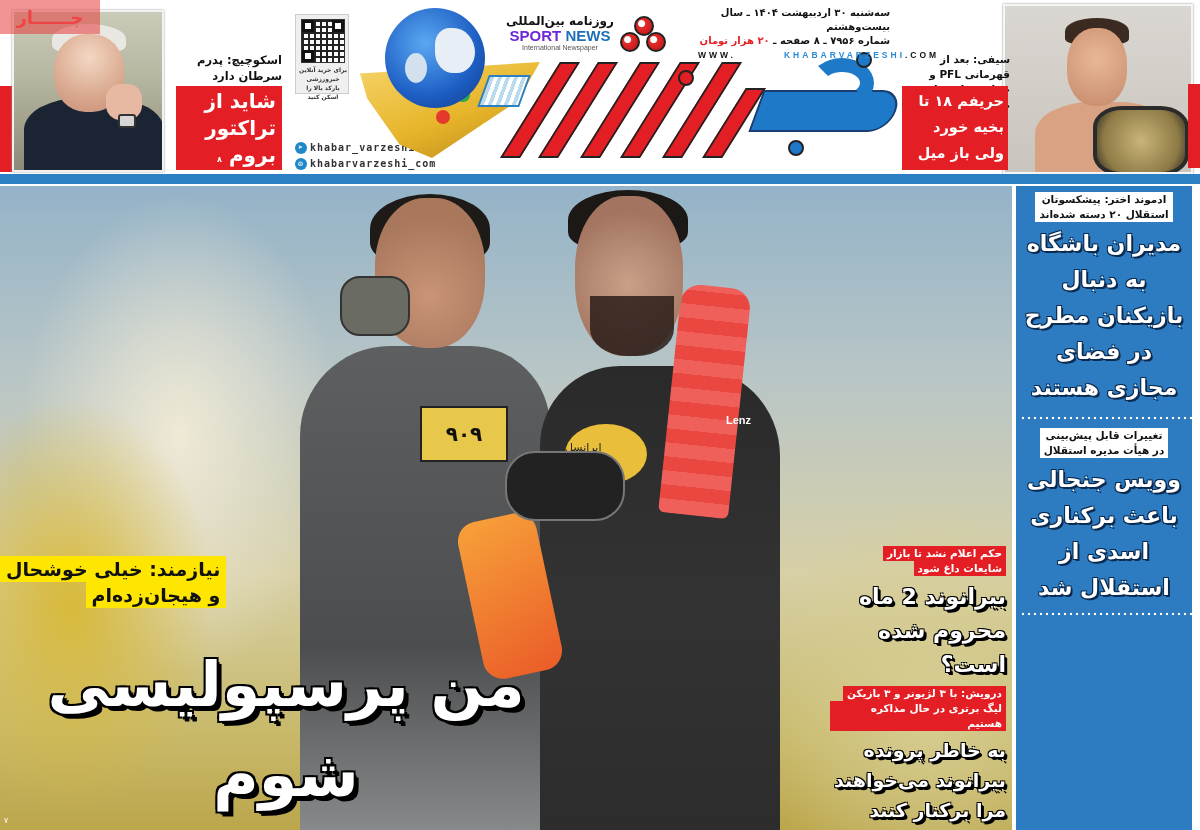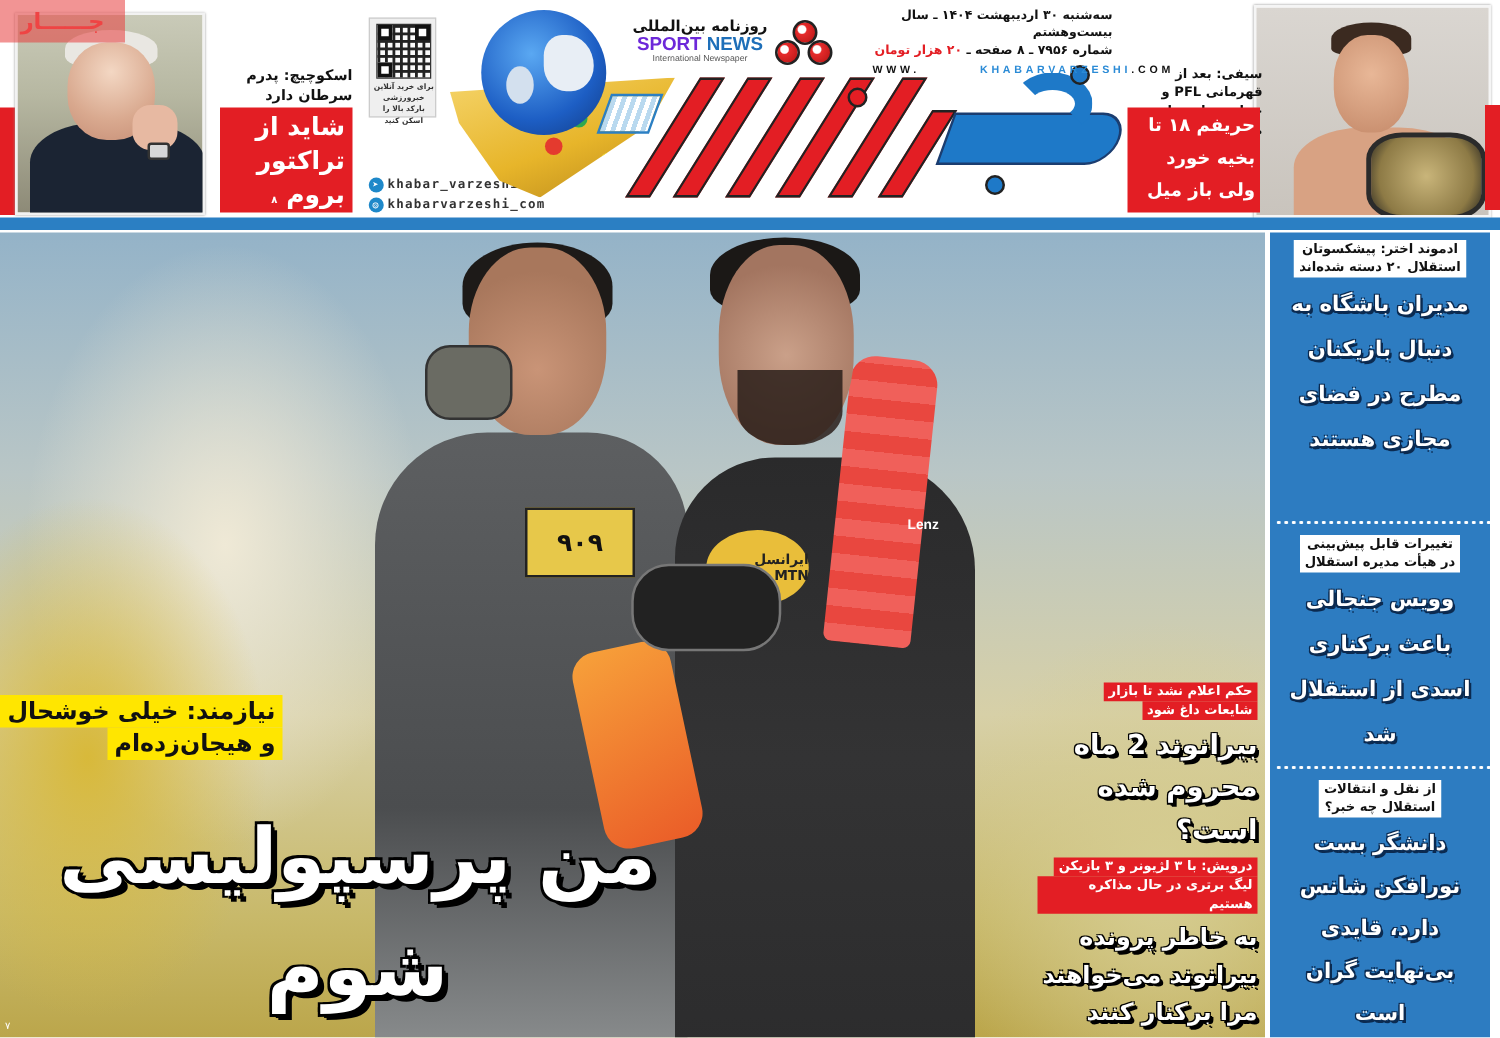--- a/index.html
+++ b/index.html
@@ -291,7 +291,7 @@
       font-size: 10.5px; font-weight: bold; line-height: 15px; text-align: center; padding: 0 4px;
     }
     .panel-head {
-      color: #fff; text-align: center; font-weight: bold; font-size: 17px; line-height: 36px;
+      color: #fff; text-align: center; font-weight: bold; font-size: 22px; line-height: 36px;
       padding: 4px 6px 0;
       text-shadow: 2px 2px 0 #0b2a50, -1px -1px 0 #0b2a50, 1px -1px 0 #0b2a50, -1px 1px 0 #0b2a50;
     }

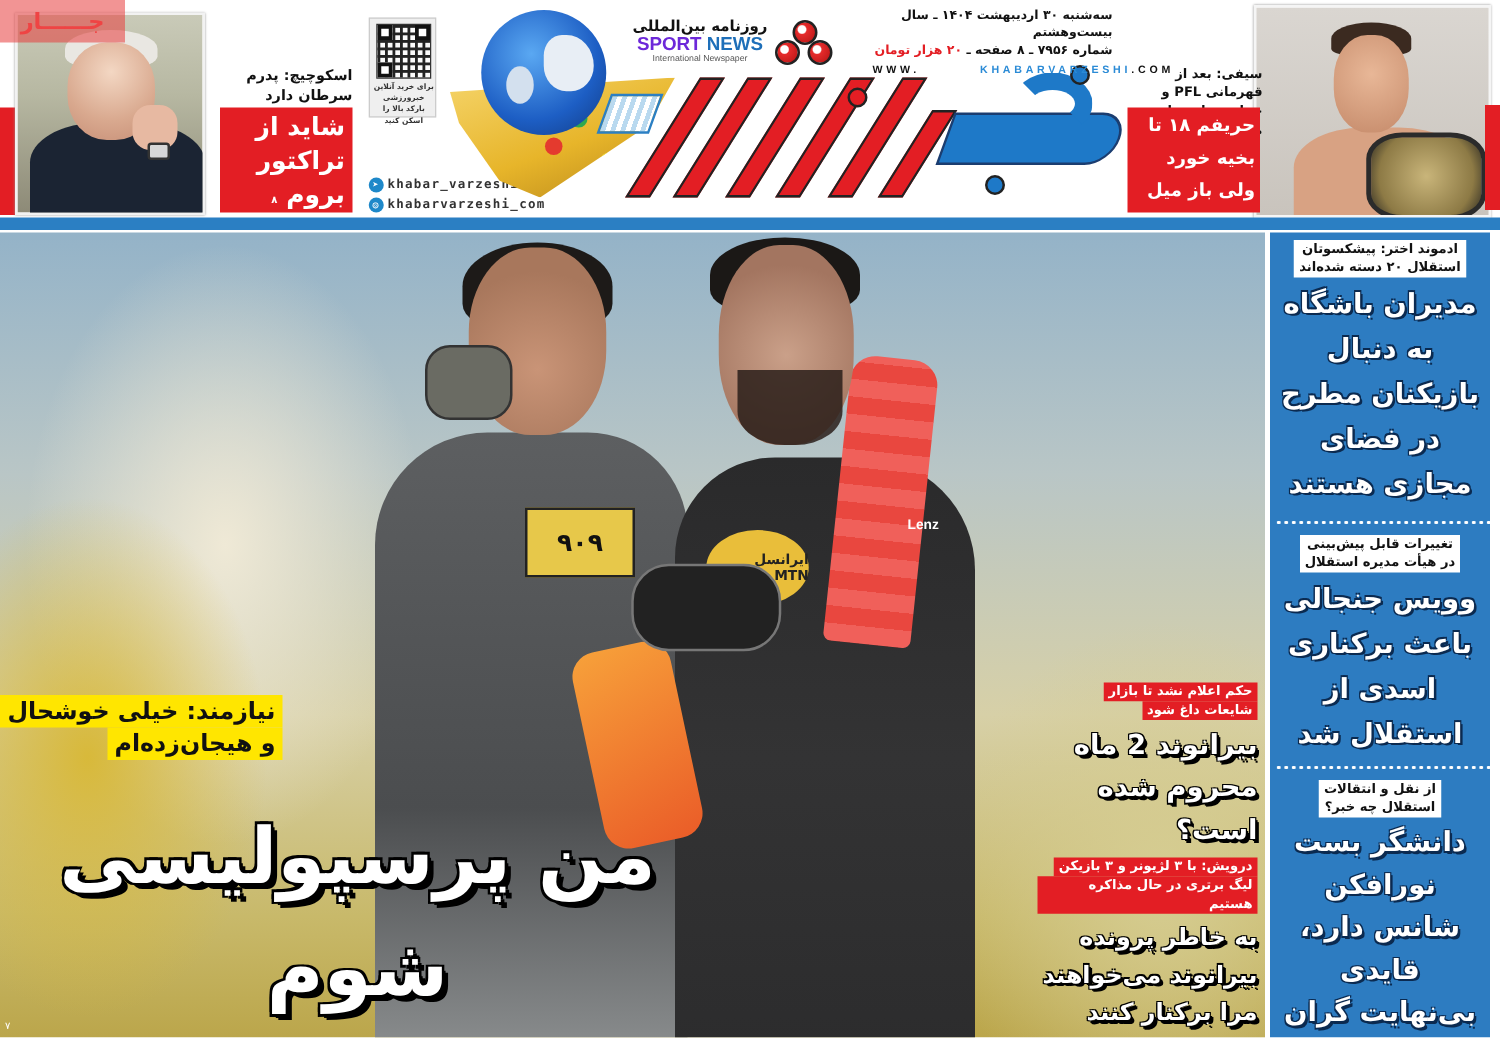--- a/index.html
+++ b/index.html
@@ -231,8 +231,8 @@
     }
     .sponsor-mtn {
       position: absolute; left: 565px; top: 238px; width: 82px; height: 60px; border-radius: 50%;
-      background: #e9be3a; color: #222; font-weight: bold; font-size: 11px;
-      display: flex; flex-direction: column; align-items: flex-end; justify-content: center;
+      background: #e9be3a; color: #222; font-weight: normal; font-size: 11px;
+      display: flex; flex-direction: column; align-items: flex-start; justify-content: center;
     }
     .glove {
       position: absolute; left: 505px; top: 265px; width: 120px; height: 70px; border-radius: 30px;

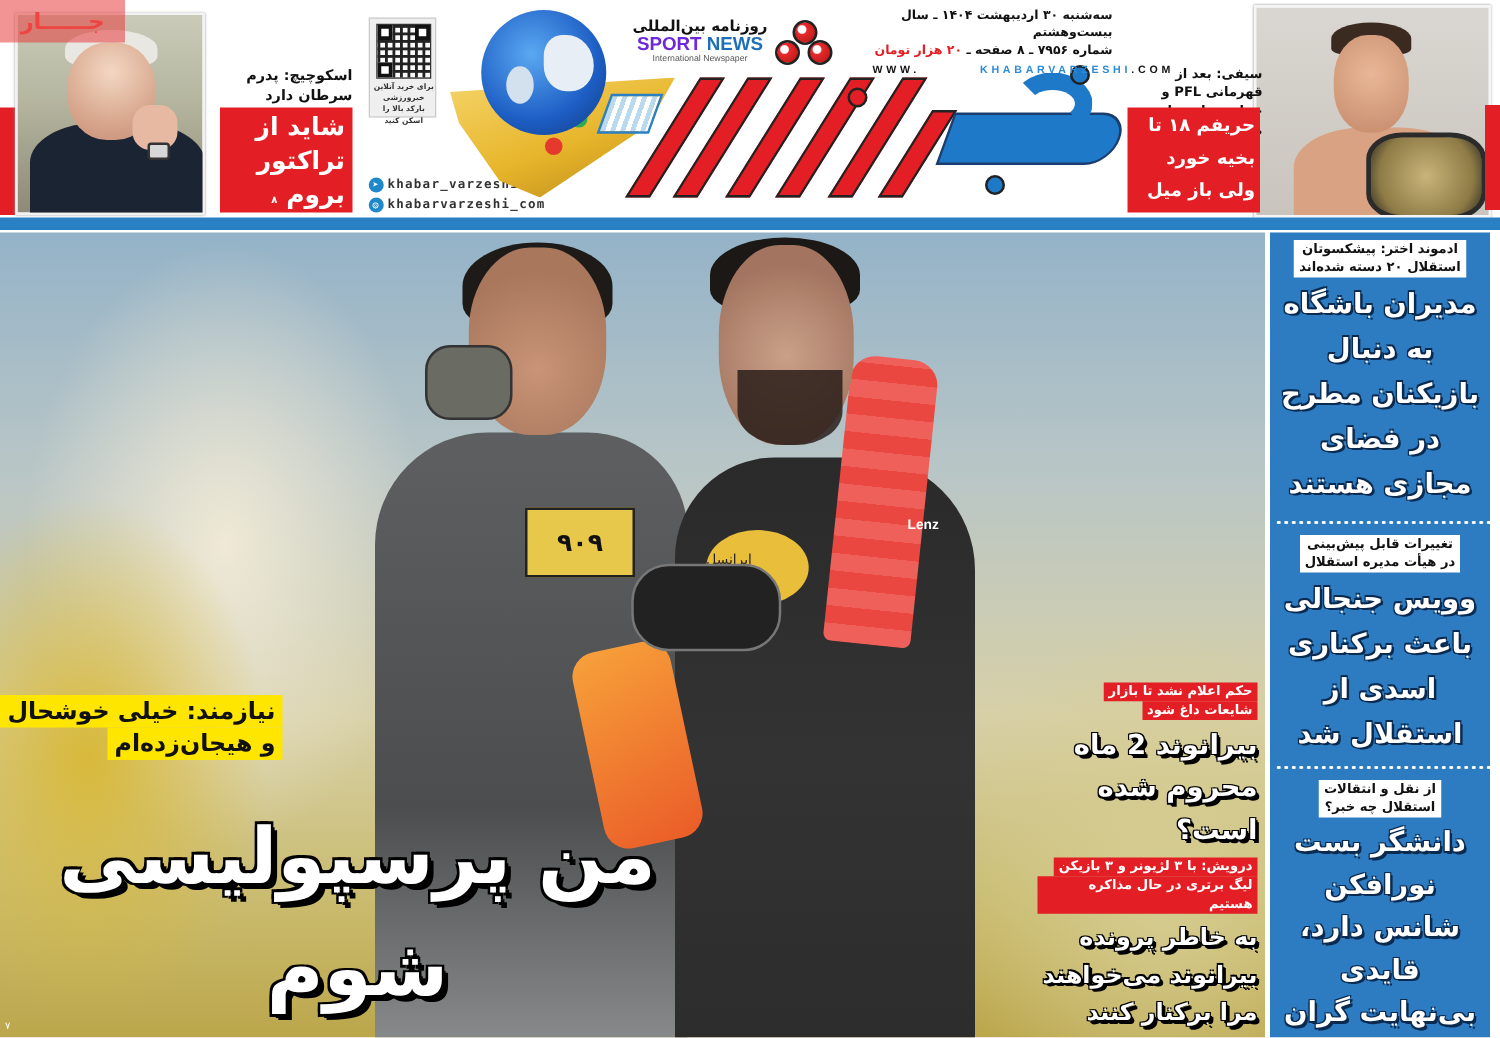--- a/index.html
+++ b/index.html
@@ -465,13 +465,6 @@
   </div>
   <div class="dots" style="top:426px"></div>
 
-  <div class="blue-panel" style="top:432px;height:212px;background:transparent">
-    <div class="panel-kicker rtl">
-      <div>از نقل و انتقالات</div>
-      <div>استقلال چه خبر؟</div>
-    </div>
-    <div class="panel-head rtl" style="line-height:34px">دانشگر بست نورافکن شانس دارد، قایدی بی‌نهایت گران است</div>
-  </div>
 </div>
 
 </body></html>

